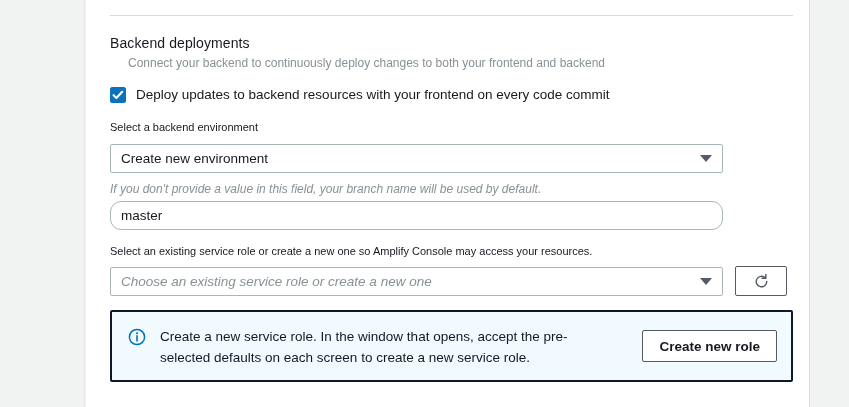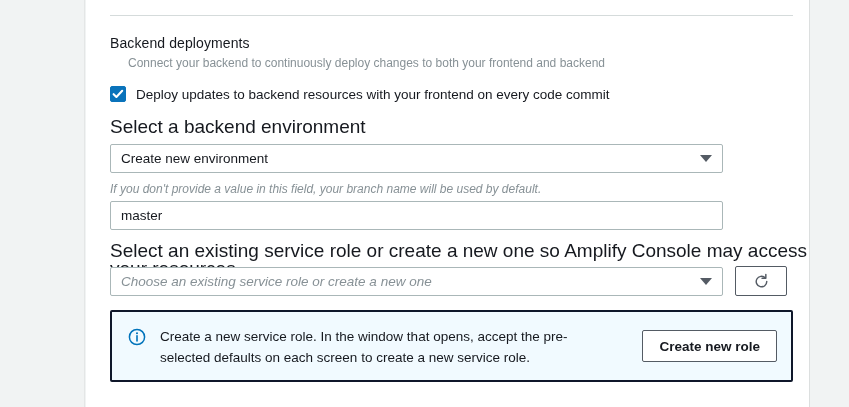--- a/index.html
+++ b/index.html
@@ -77,7 +77,7 @@
     left: 110px;
     top: 86px;
     display: flex;
-    align-items: flex-start;
+    align-items: center;
     gap: 10px;
   }
   .checkbox {

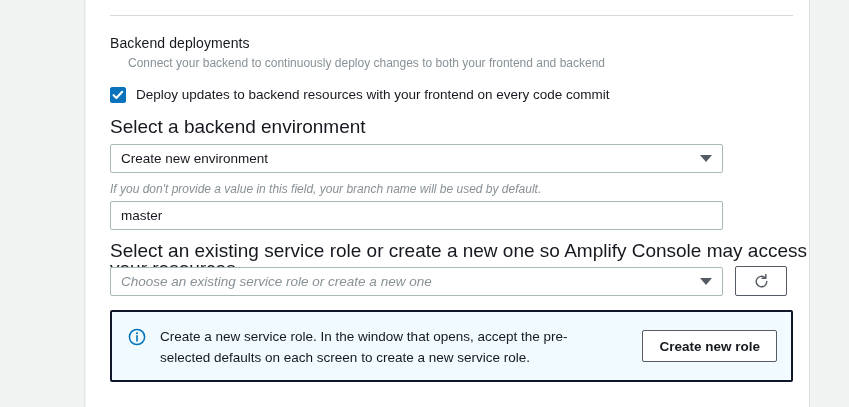--- a/index.html
+++ b/index.html
@@ -100,7 +100,7 @@
   
   .field-label {
     position: absolute;
-    font-size: 19px;
+    font-size: 11px;
     line-height: 18px;
     color: #16191f;
   }

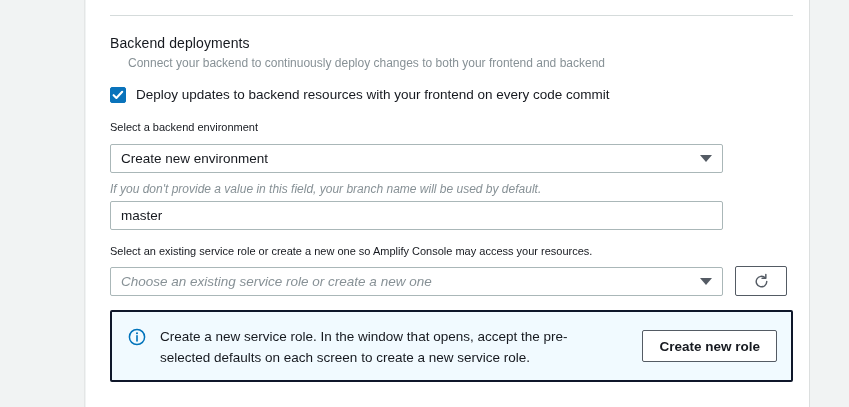--- a/index.html
+++ b/index.html
@@ -140,7 +140,7 @@
     margin-left: 8px;
     flex: 0 0 auto;
   }
-  .text-input { cursor: text; }
+  .text-input { cursor: text; border-radius: 11px; }
 
   
   .icon-button {

